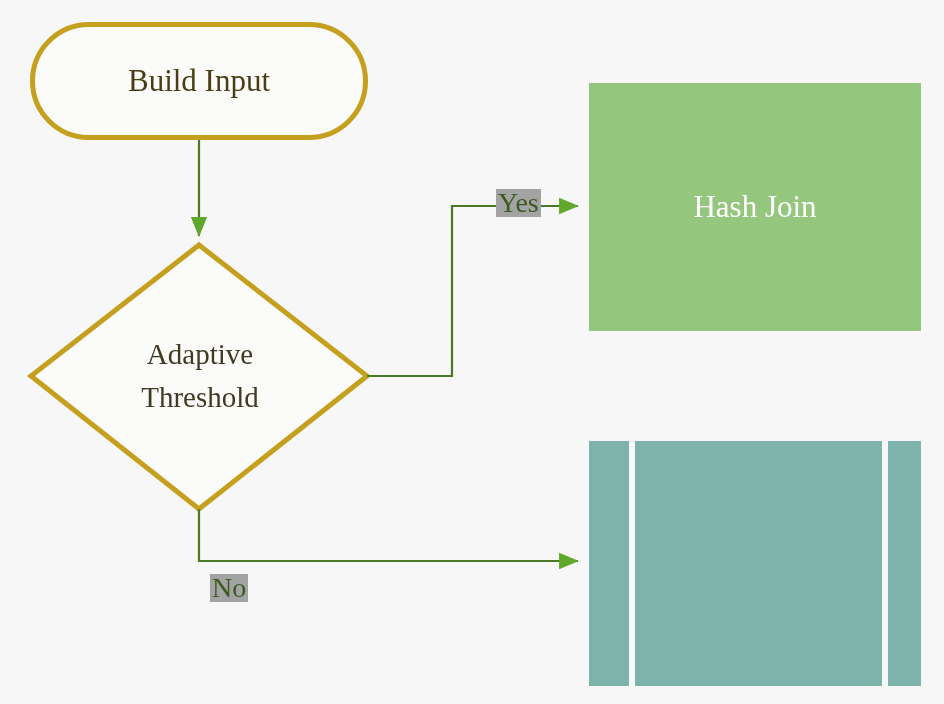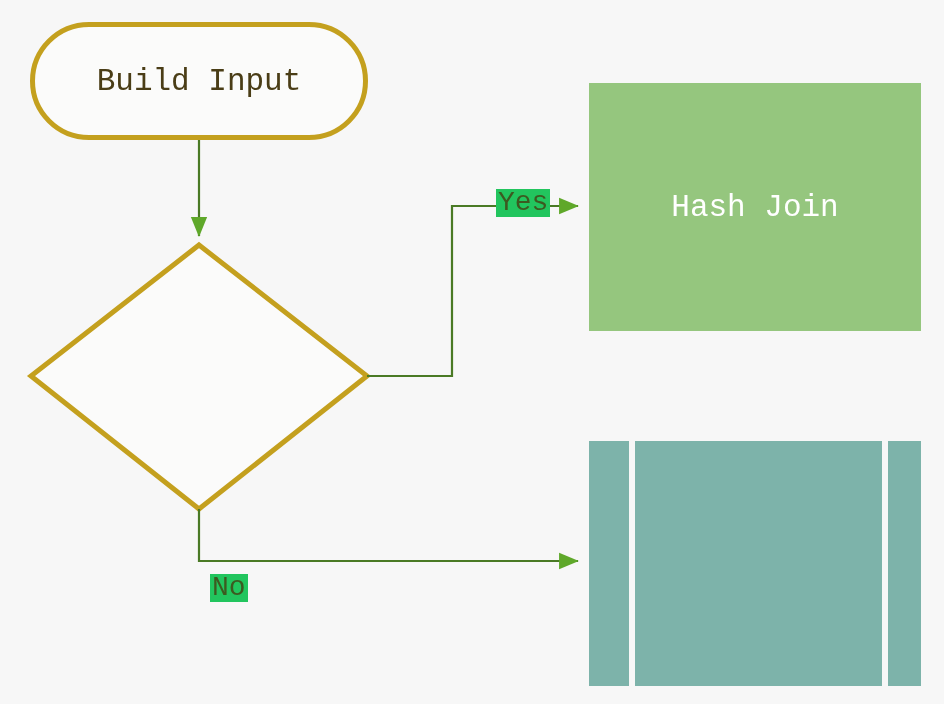--- a/index.html
+++ b/index.html
@@ -13,7 +13,7 @@
     height: 704px;
     background: #f7f7f7;
     overflow: hidden;
-    font-family: Liberation Mono, monospace;
+    font-family: Liberation Serif, serif;
   }
   #flow-svg {
     position: absolute;

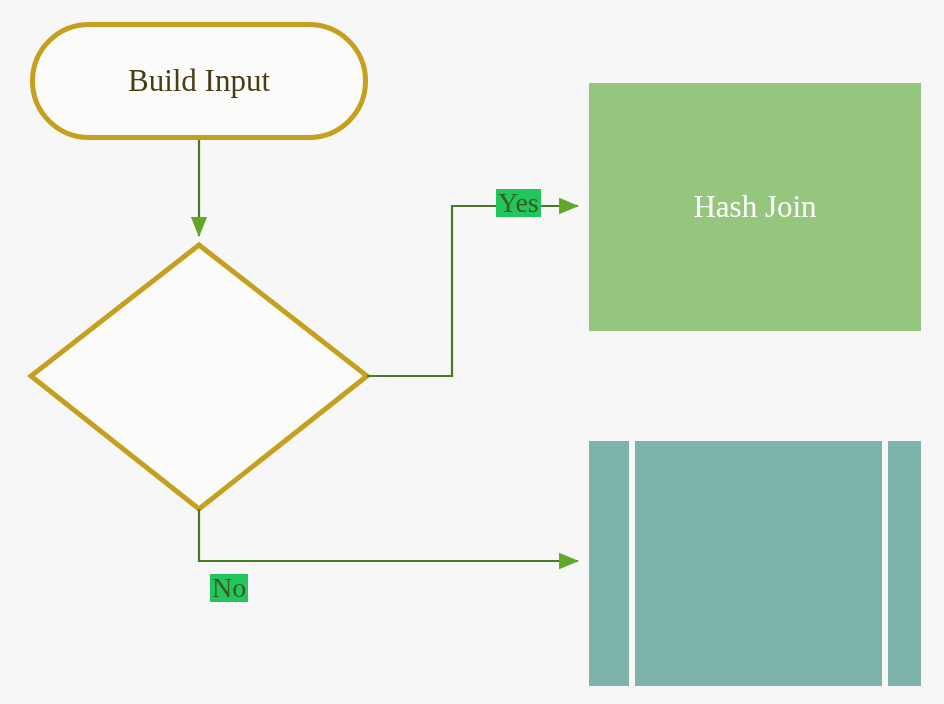--- a/index.html
+++ b/index.html
@@ -68,7 +68,7 @@
     position: absolute;
     font-size: 28px;
     color: #3c5a20;
-    background: #22c55e;
+    background: #a3a3a3;
     padding: 0 2px;
     line-height: 1;
   }

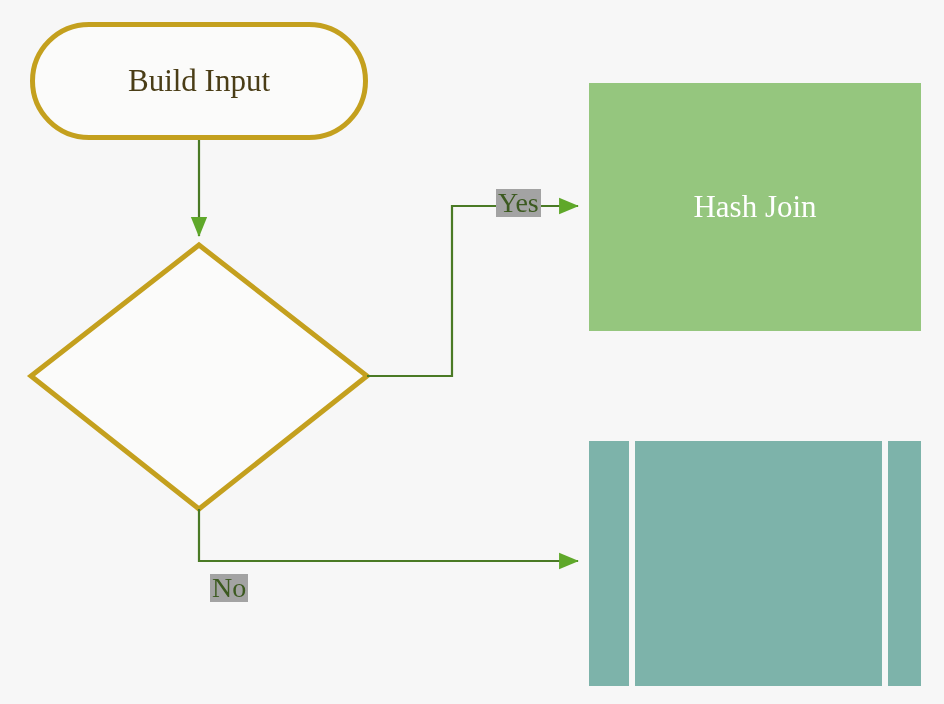--- a/index.html
+++ b/index.html
@@ -111,6 +111,8 @@
 
   <div class="node-label" id="build-input-label">Build Input</div>
 
+  <div class="node-label" id="adaptive-threshold-label">Adaptive
+Threshold</div>
 
   <div class="node-label" id="hash-join-label">Hash Join</div>
 

